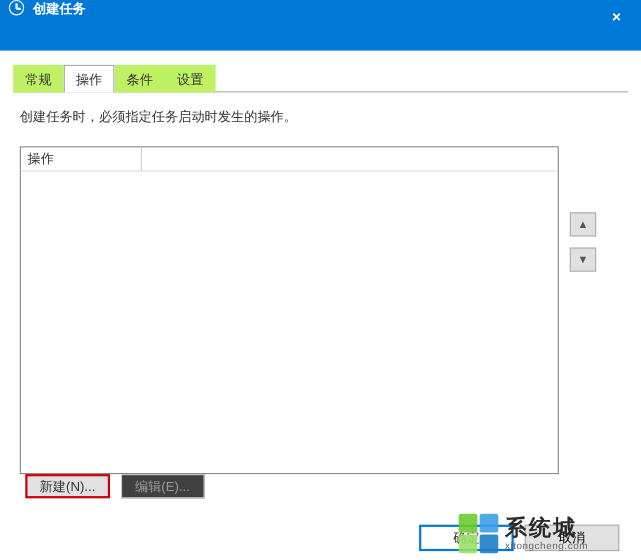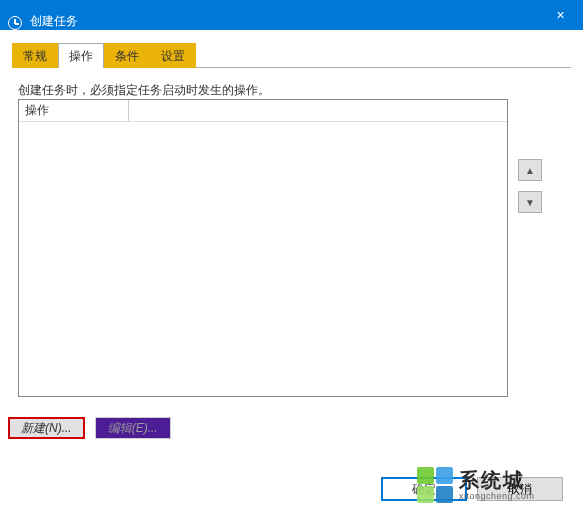--- a/index.html
+++ b/index.html
@@ -16,11 +16,12 @@
   .titlebar {
     background: #0078d7;
     color: #fff;
-    height: 30px;
-    display: flex;
-    align-items: flex-end;
+    height: 46px;
+    display: flex;
+    align-items: flex-start;
     padding: 0 0 0 8px;
     position: relative;
+    font-weight: bold;
   }
   .titlebar .icon {
     width: 14px; height: 14px;

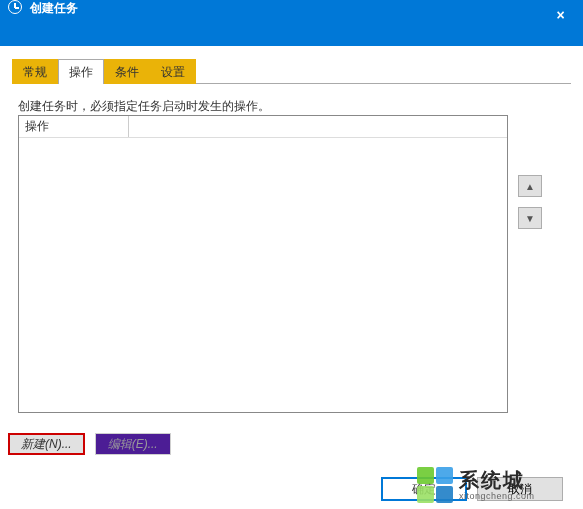--- a/index.html
+++ b/index.html
@@ -70,7 +70,7 @@
     position: relative;
     top: 1px;
     color: #333;
-    background: #eab308;
+    background: #bef264;
   }
   .tab.active {
     border-color: #aaa;

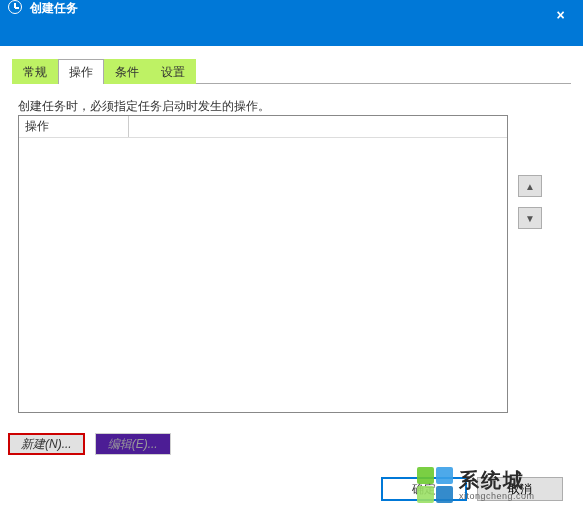--- a/index.html
+++ b/index.html
@@ -82,6 +82,7 @@
   }
   .desc {
     color: #333;
+    margin-bottom: 18px;
   }
   .main-area {
     display: flex;

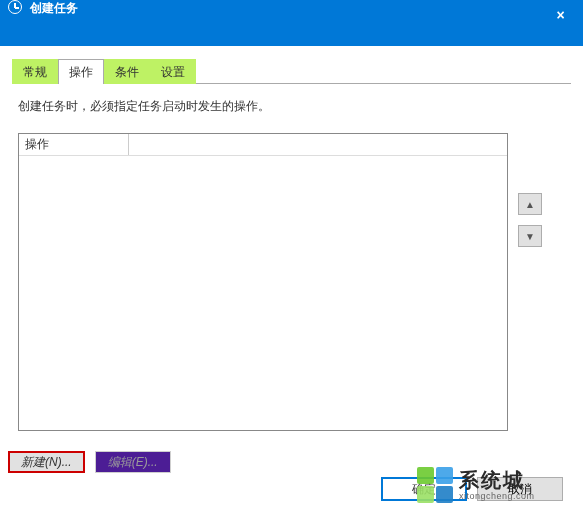--- a/index.html
+++ b/index.html
@@ -137,9 +137,8 @@
   .button-row {
     display: flex;
     gap: 10px;
-    margin-top: 20px;
-    padding: 0 8px;
-    font-style: italic;
+    margin-top: 0;
+    padding: 0 23px;
   }
   .btn {
     height: 22px;

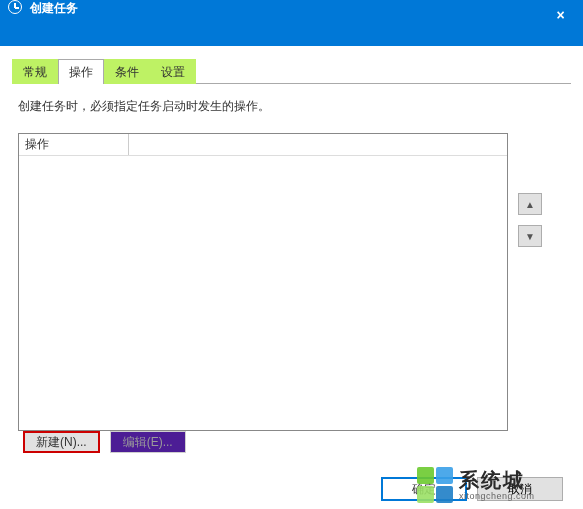--- a/index.html
+++ b/index.html
@@ -154,7 +154,7 @@
   }
   .btn.disabled {
     color: #9a9a9a;
-    background: #4c1d95;
+    background: #404040;
     border-color: #cfcfcf;
   }
   .btn.highlight {

